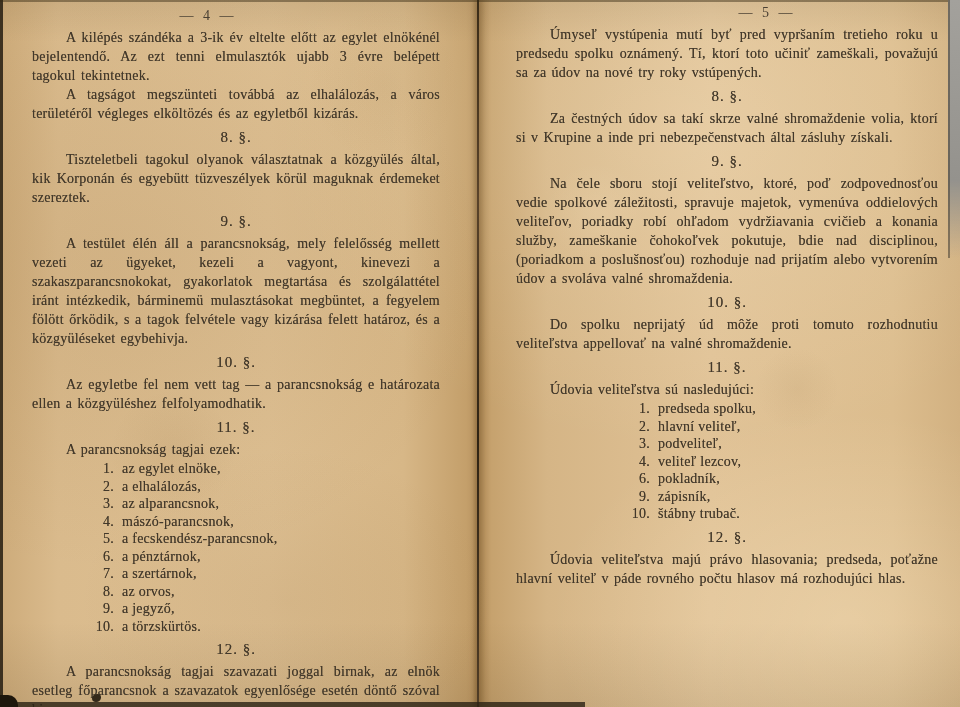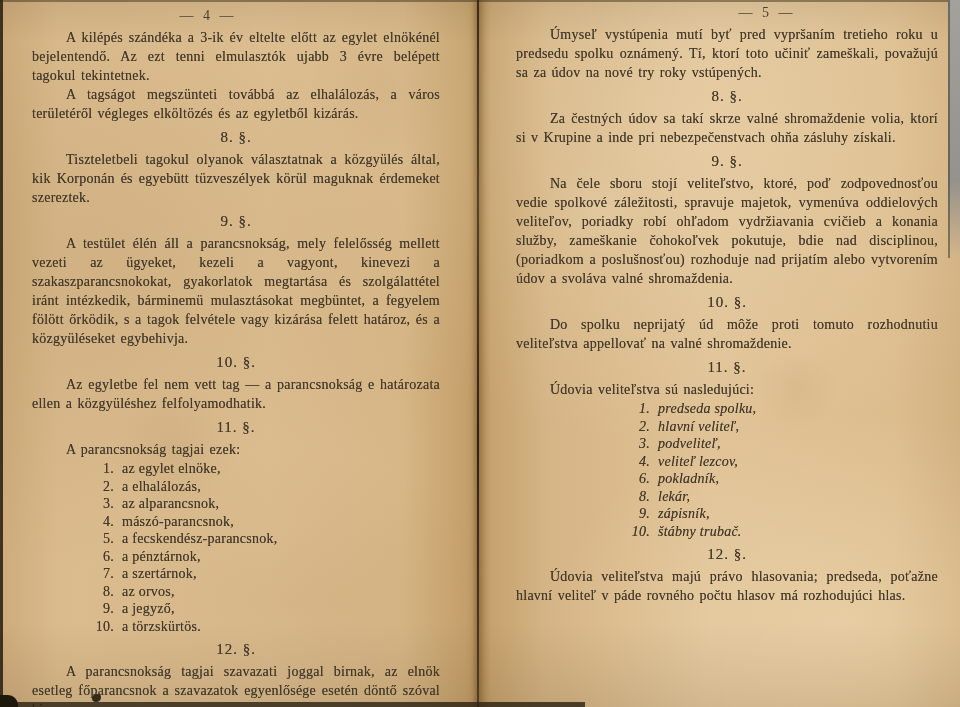--- a/index.html
+++ b/index.html
@@ -115,7 +115,7 @@
     <div class="pg-header">— 5 —</div>
     <p class="body">Úmyseľ vystúpenia mutí byť pred vypršaním tretieho roku u predsedu spolku oznámený. Tí, ktorí toto učiniť zameškali, považujú sa za údov na nové try roky vstúpených.</p>
     <div class="sec">8. §.</div>
-    <p class="body">Za čestných údov sa takí skrze valné shromaždenie volia, ktorí si v Krupine a inde pri nebezpečenstvach ohňa zásluhy získali.</p>
+    <p class="body">Za čestných údov sa takí skrze valné shromaždenie volia, ktorí si v Krupine a inde pri nebezpečenstvach által zásluhy získali.</p>
     <div class="sec">9. §.</div>
     <p class="body">Na čele sboru stojí veliteľstvo, ktoré, poď zodpovednosťou vedie spolkové záležitosti, spravuje majetok, vymenúva oddielových veliteľov, poriadky robí ohľadom vydržiavania cvičieb a konania služby, zameškanie čohokoľvek pokutuje, bdie nad disciplinou, (poriadkom a poslušnosťou) rozhoduje nad prijatím alebo vytvorením údov a svoláva valné shromaždenia.</p>
     <div class="sec">10. §.</div>

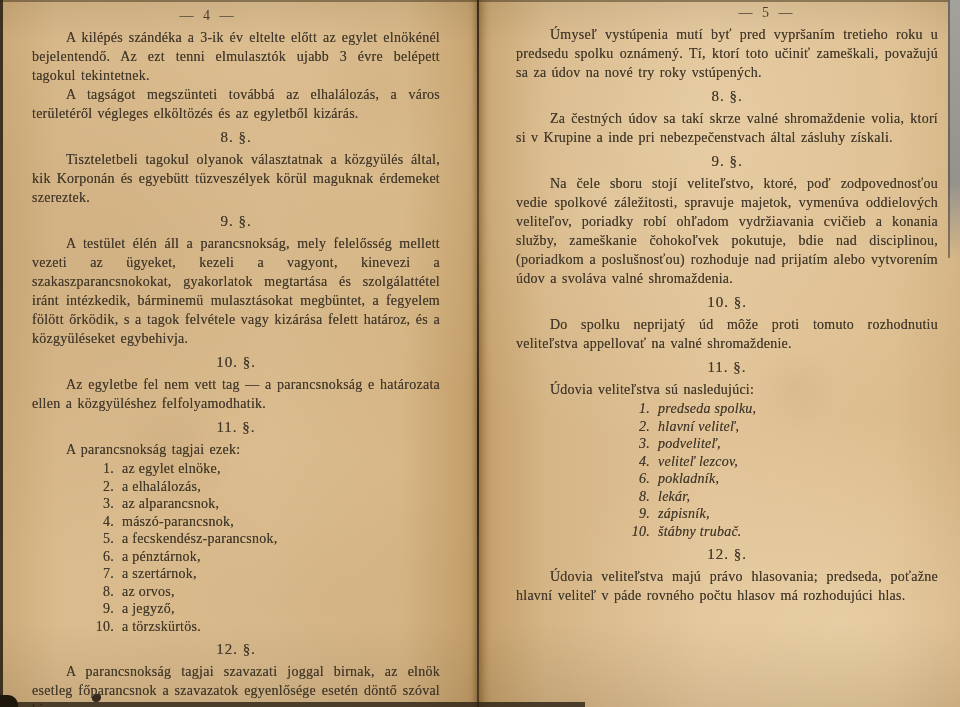--- a/index.html
+++ b/index.html
@@ -73,7 +73,7 @@
     text-shadow:0 0 0.5px rgba(62,50,32,0.65);
   }
   .page-l .list{padding-left:52px;}
-  .page-r .list{padding-left:104px;font-style:italic;}
+  .page-r .list{padding-left:104px;}
   .li{white-space:nowrap;}
   .li .num{display:inline-block;width:30px;text-align:right;margin-right:8px;}
 </style>

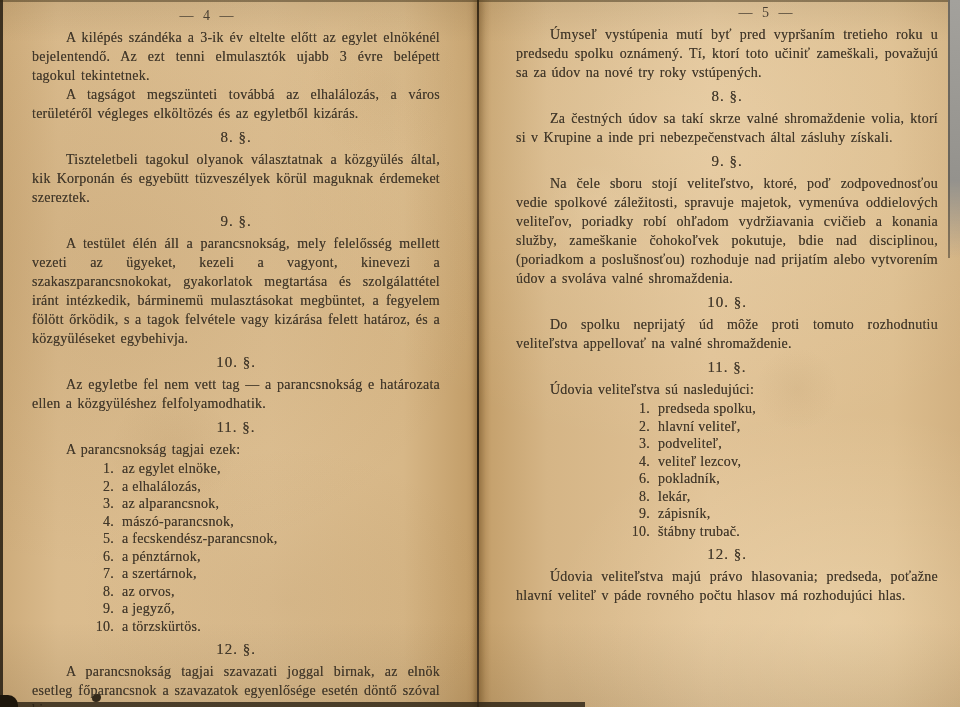--- a/index.html
+++ b/index.html
@@ -128,7 +128,6 @@
       <div class="li"><span class="num">3.</span><span>podveliteľ,</span></div>
       <div class="li"><span class="num">4.</span><span>veliteľ lezcov,</span></div>
       <div class="li"><span class="num">6.</span><span>pokladník,</span></div>
-      <div class="li"><span class="num">8.</span><span>lekár,</span></div>
       <div class="li"><span class="num">9.</span><span>zápisník,</span></div>
       <div class="li"><span class="num">10.</span><span>štábny trubač.</span></div>
     </div>

